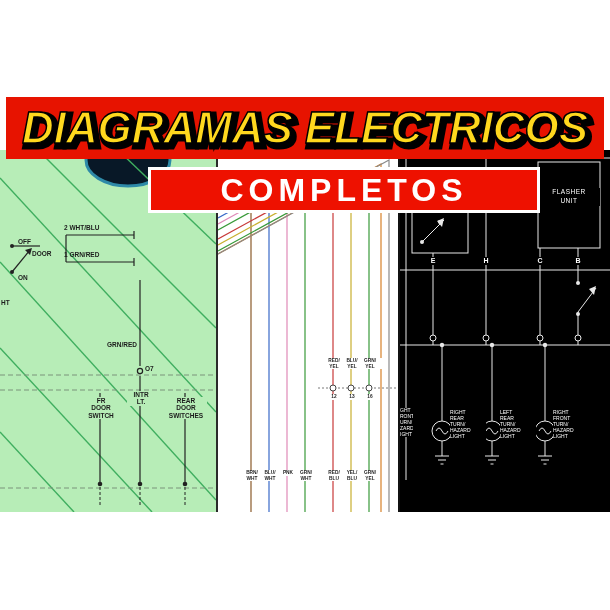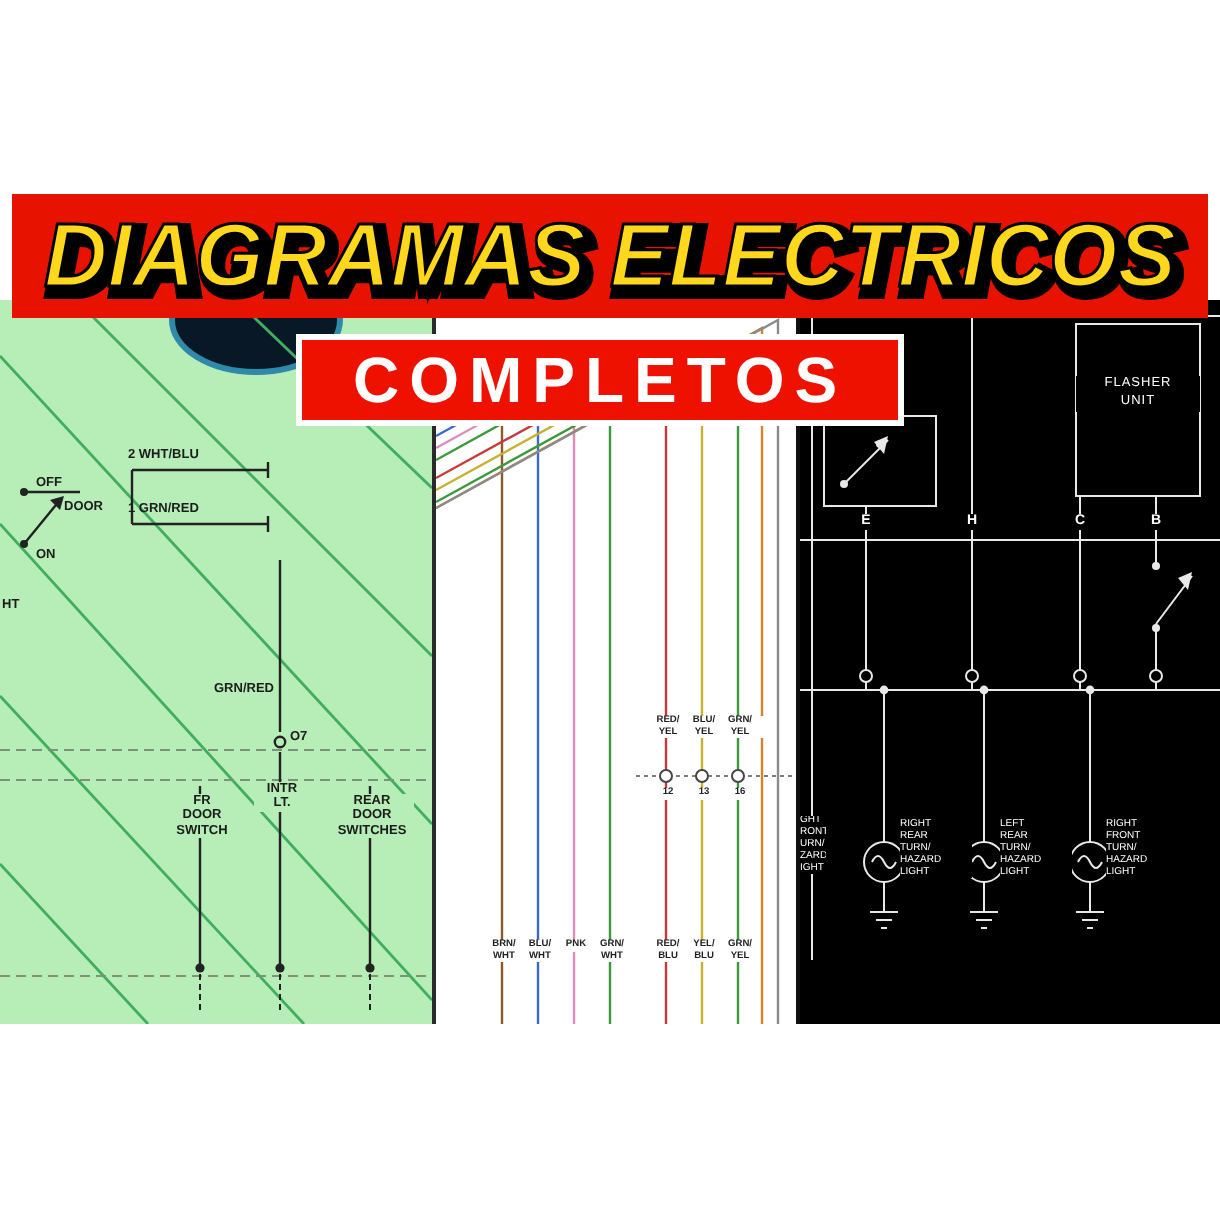--- a/index.html
+++ b/index.html
@@ -14,7 +14,7 @@
 
   .title-banner{position:absolute;left:6px;top:97px;width:598px;height:62px;background:#e71300;
                 z-index:5;display:flex;align-items:center;justify-content:center;}
-  .subtitle-banner{position:absolute;left:148px;top:167px;width:304px;height:46px;background:#ee1100;
+  .subtitle-banner{position:absolute;left:148px;top:167px;width:392px;height:46px;background:#ee1100;
                    border:3px solid #ffffff;box-sizing:border-box;z-index:6;
                    display:flex;align-items:center;justify-content:center;}
   .subtitle-text{color:#ffffff;font-weight:bold;font-size:32px;letter-spacing:5px;

